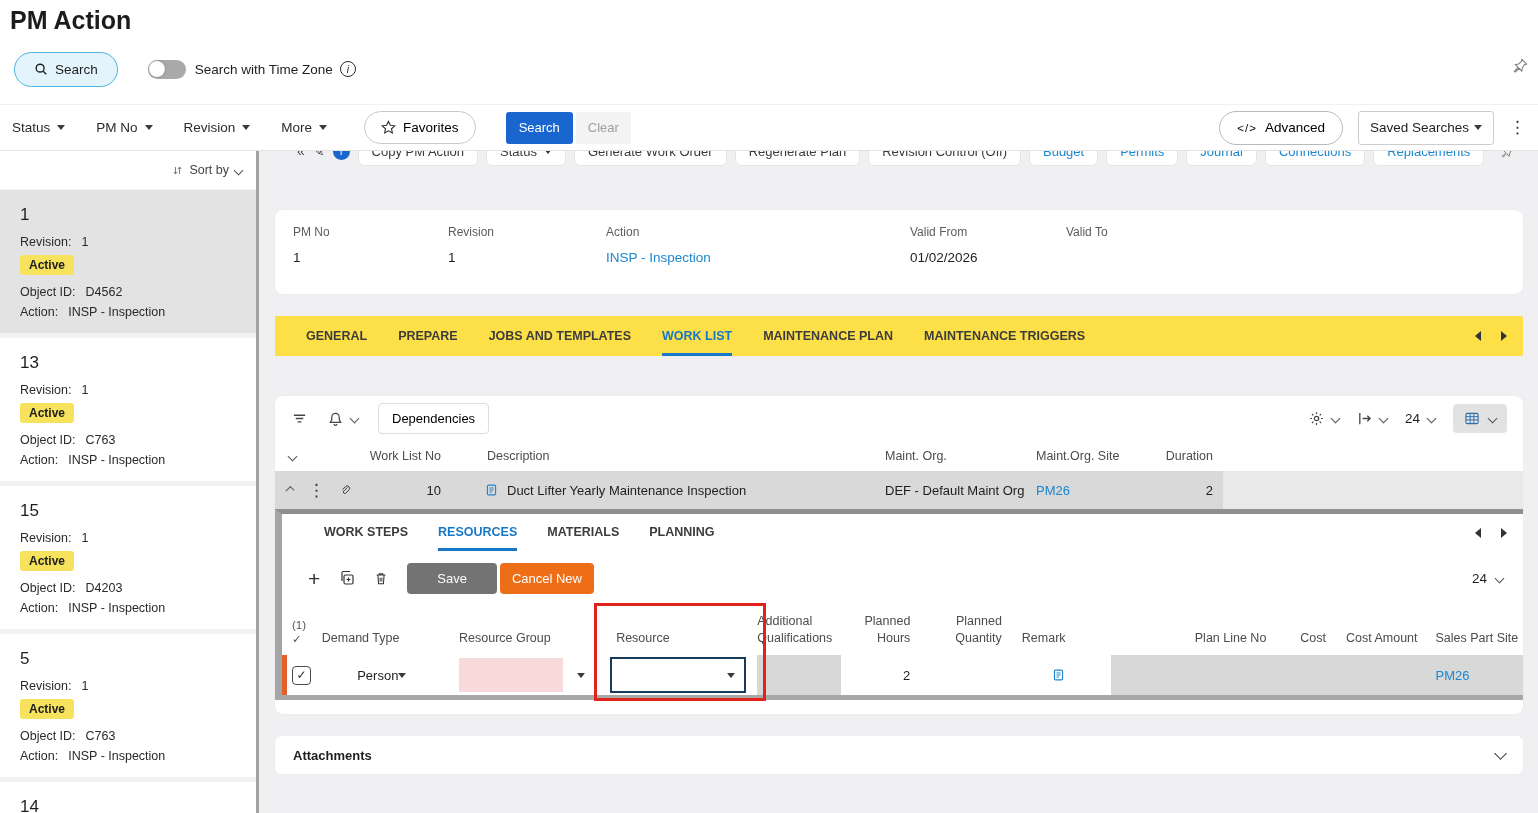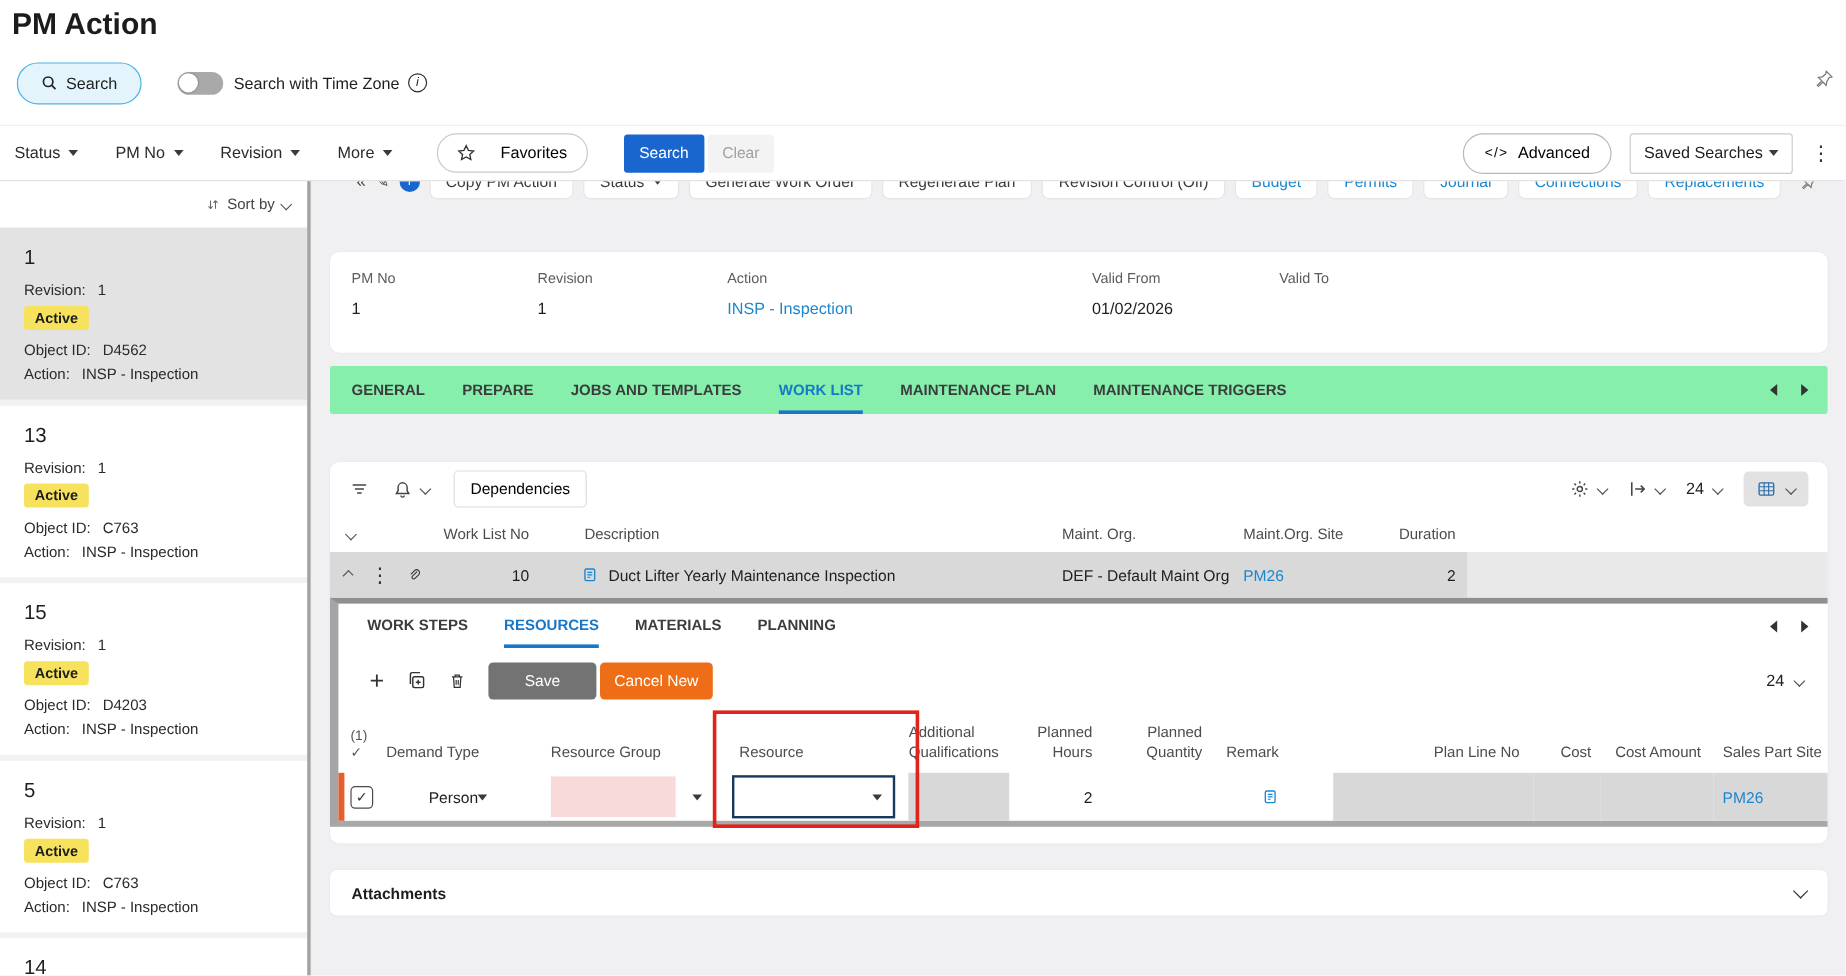--- a/index.html
+++ b/index.html
@@ -21,7 +21,7 @@
   .filter-bar{position:absolute;left:0;top:104px;width:1538px;height:47px;background:#fff;border-top:1px solid #f1f1f1;border-bottom:1px solid #e2e2e2;display:flex;align-items:center;padding:0 12px}
   .fchip{display:flex;align-items:center;gap:7px;font-size:13.5px;color:#2b2b2b;margin-right:31px;cursor:pointer}
   .tri-down{width:0;height:0;border-left:4px solid transparent;border-right:4px solid transparent;border-top:5px solid #3a3a3a}
-  .fav-btn{display:flex;align-items:center;gap:21px;height:33px;padding:0 16px;border:1px solid #c9c9c9;border-radius:17px;background:#fff;font-size:13.5px;margin-left:6px;cursor:pointer}
+  .fav-btn{display:flex;align-items:center;gap:7px;height:33px;padding:0 16px;border:1px solid #c9c9c9;border-radius:17px;background:#fff;font-size:13.5px;margin-left:6px;cursor:pointer}
   .search-btn{margin-left:30px;height:32px;padding:0 13px;background:#1a66cf;color:#fff;border:none;border-radius:3px;font-size:13px;cursor:pointer}
   .clear-btn{margin-left:3px;height:32px;padding:0 12px;background:#f3f3f3;color:#9f9f9f;border:none;border-radius:3px;font-size:13px;cursor:pointer}
   .fb-right{margin-left:auto;display:flex;align-items:center;gap:15px}

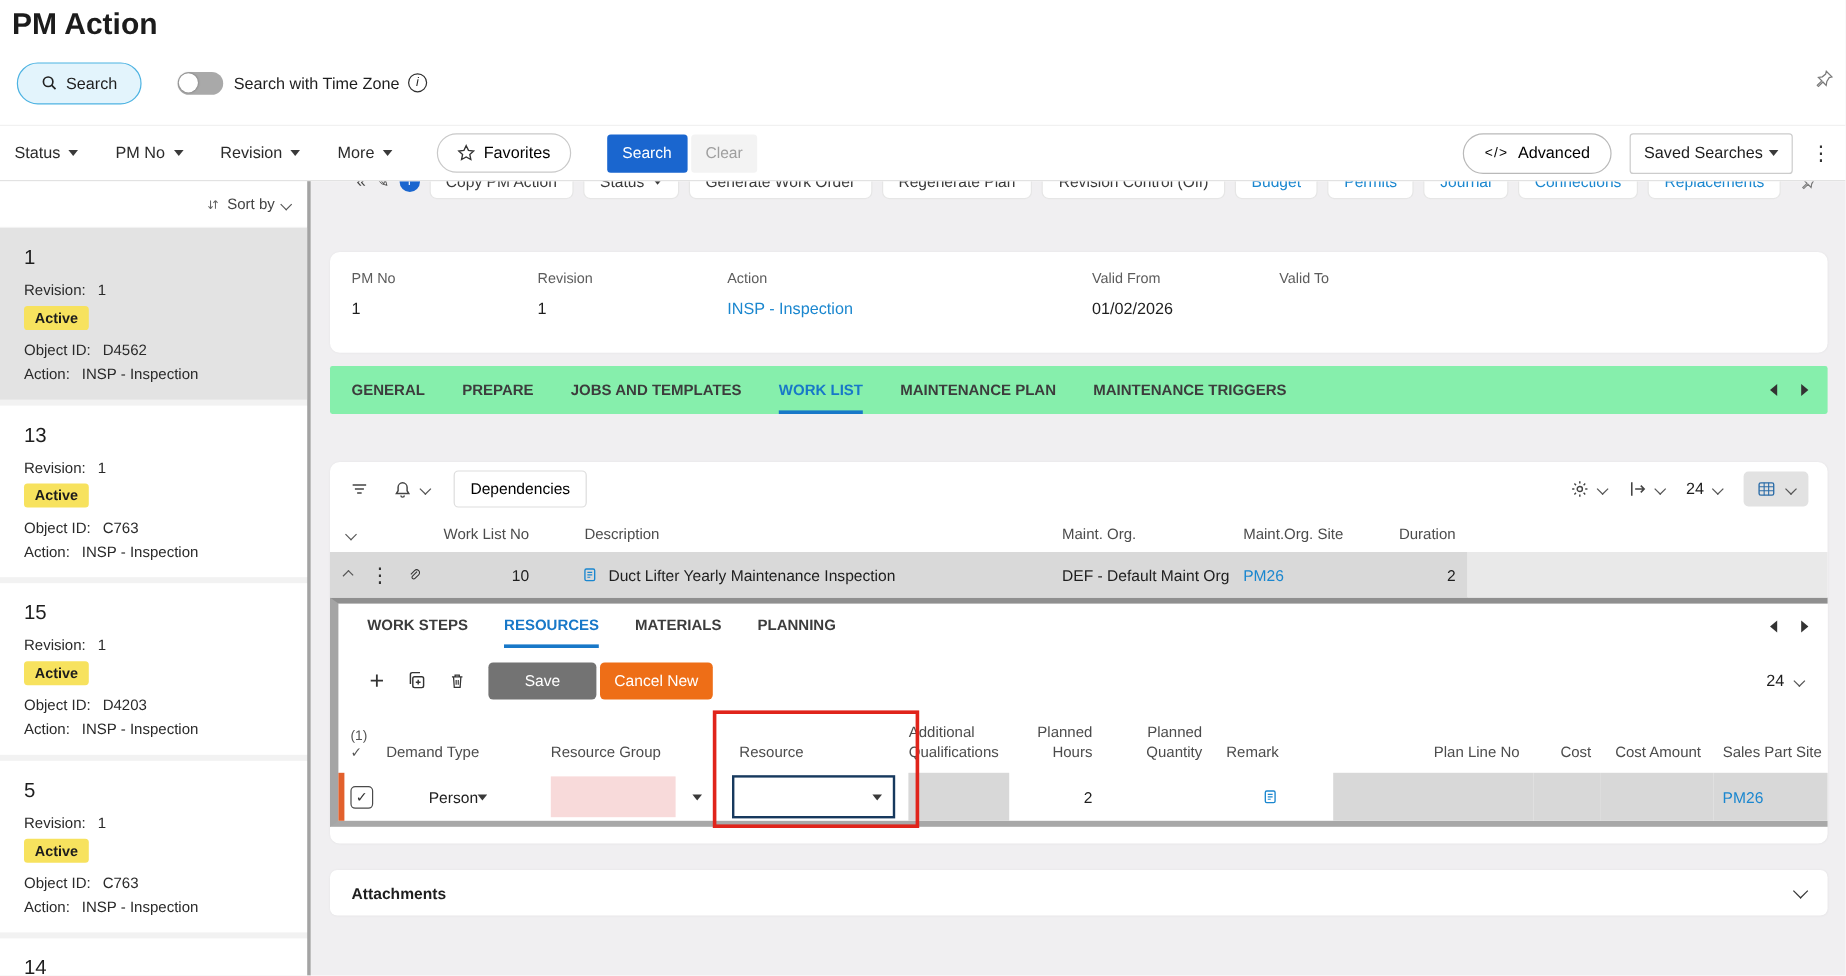--- a/index.html
+++ b/index.html
@@ -59,7 +59,7 @@
   .w1{width:155px}.w2{width:158px}.w3{width:304px}.w4{width:156px}
 
   
-  .tabs-card{margin-top:11px;background:#86efac;height:40px;display:flex;padding-left:18px;position:relative;border-radius:2px}
+  .tabs-card{margin-top:22px;background:#fde047;height:40px;display:flex;padding-left:31px;position:relative;border-radius:2px}
   .tab{display:flex;align-items:center;margin-right:31px;font-size:12.5px;font-weight:bold;color:#3c3c3c;border-bottom:3px solid transparent;padding-top:2px;cursor:pointer;white-space:nowrap}
   .tab.active{color:#1878c8;border-bottom-color:#1878c8}
   .tab-arrows{position:absolute;right:16px;top:0;height:100%;display:flex;align-items:center;gap:20px}

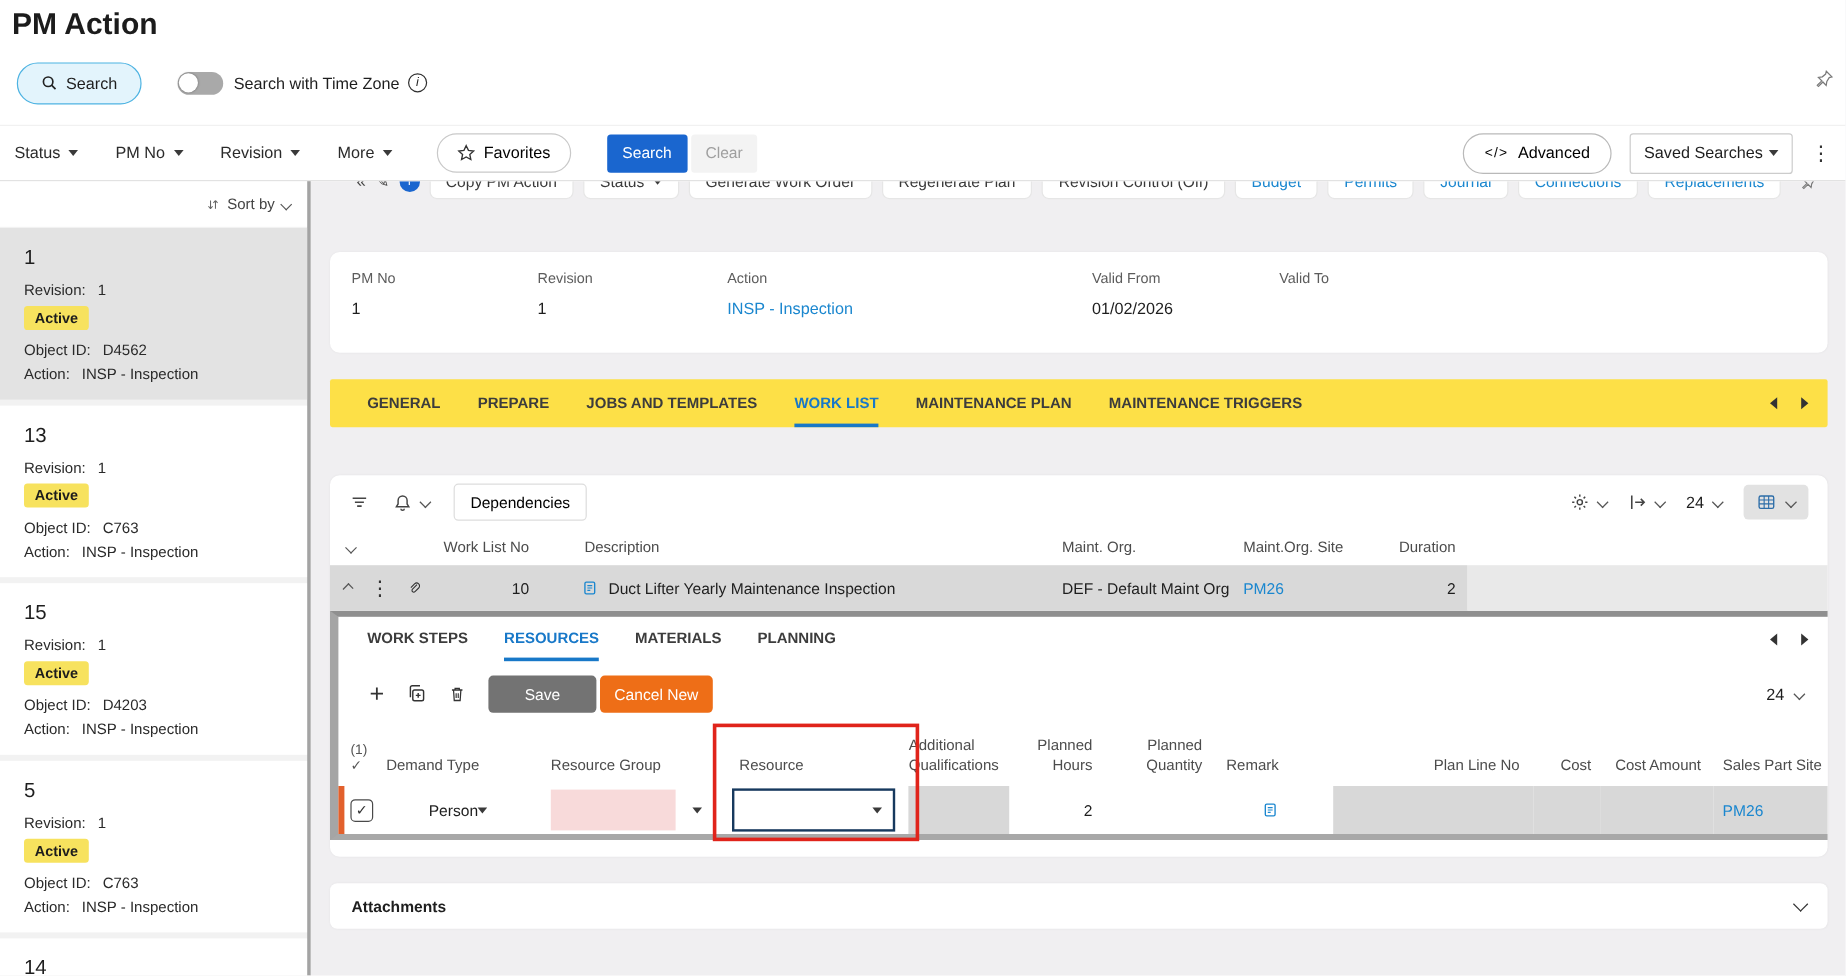--- a/index.html
+++ b/index.html
@@ -92,7 +92,7 @@
 
   
   .expand{border-left:7px solid #a5a5a5;border-top:5px solid #8f8f8f;border-bottom:5px solid #a8a8a8;background:#fff}
-  .subtabs{height:37px;display:flex;align-items:flex-end;padding-left:24px;position:relative}
+  .subtabs{height:37px;display:flex;align-items:flex-end;padding-left:42px;position:relative}
   .stab{margin-right:30px;font-size:12.5px;font-weight:bold;color:#3c3c3c;padding-bottom:9px;border-bottom:3px solid transparent;cursor:pointer}
   .stab.active{color:#1878c8;border-bottom-color:#1878c8}
   .stab-arrows{position:absolute;right:16px;top:0;height:100%;display:flex;align-items:center;gap:20px}

